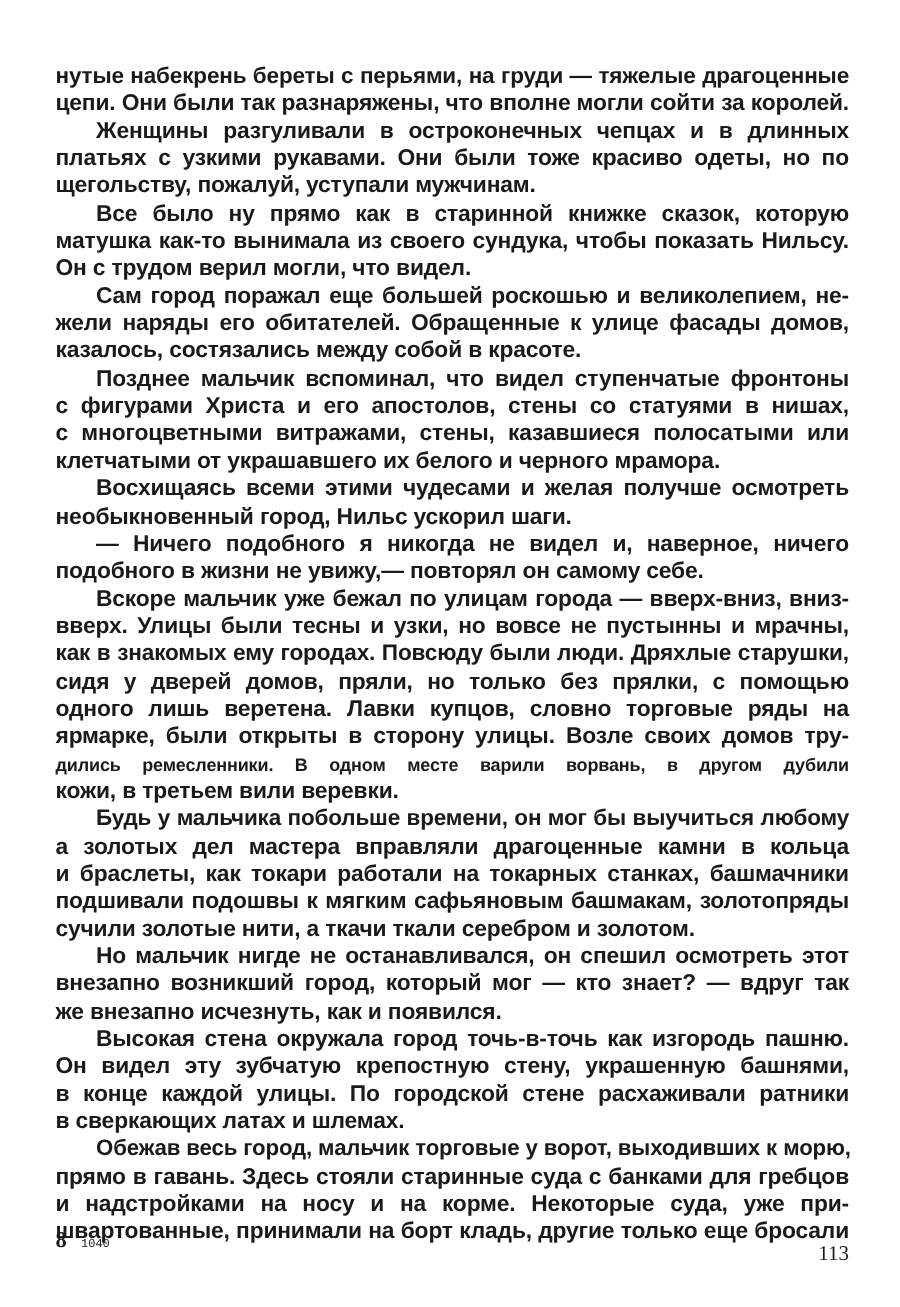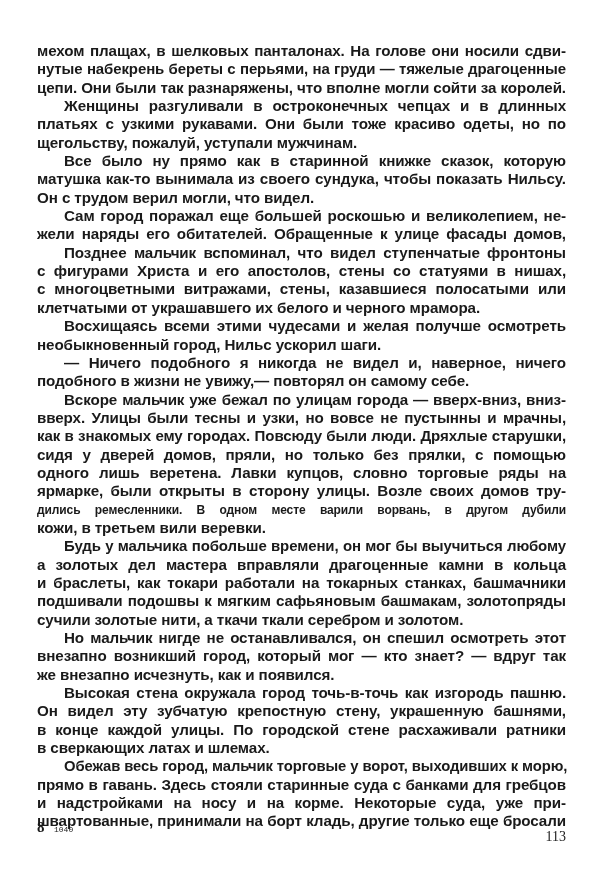--- a/index.html
+++ b/index.html
@@ -23,7 +23,6 @@
 <body>
 
 <div class="page" id="page-body">
-    <span class="line">мехом плащах, в шелковых панталонах. На голове они носили сдви-</span>
     <span class="line" style="font-size: 14.9947px;">нутые набекрень береты с перьями, на груди — тяжелые драгоценные</span>
     <span class="line">цепи. Они были так разнаряжены, что вполне могли сойти за королей.</span>
     <span class="line ind">Женщины разгуливали в остроконечных чепцах и в длинных</span>

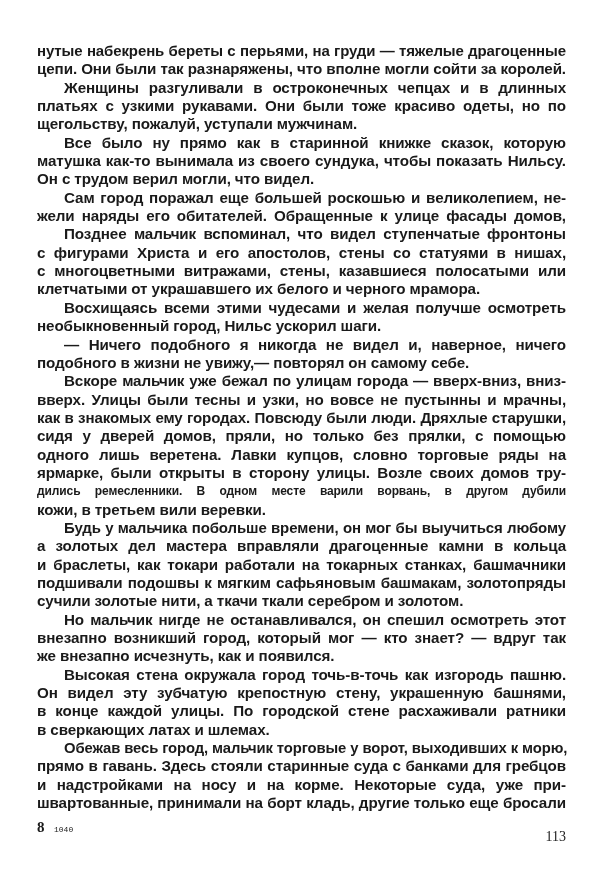--- a/index.html
+++ b/index.html
@@ -33,6 +33,7 @@
     <span class="line last">Он с трудом верил могли, что видел.</span>
     <span class="line ind">Сам город поражал еще большей роскошью и великолепием, не-</span>
     <span class="line">жели наряды его обитателей. Обращенные к улице фасады домов,</span>
+    <span class="line last">казалось, состязались между собой в красоте.</span>
     <span class="line ind">Позднее мальчик вспоминал, что видел ступенчатые фронтоны</span>
     <span class="line">с фигурами Христа и его апостолов, стены со статуями в нишах,</span>
     <span class="line">с многоцветными витражами, стены, казавшиеся полосатыми или</span>

